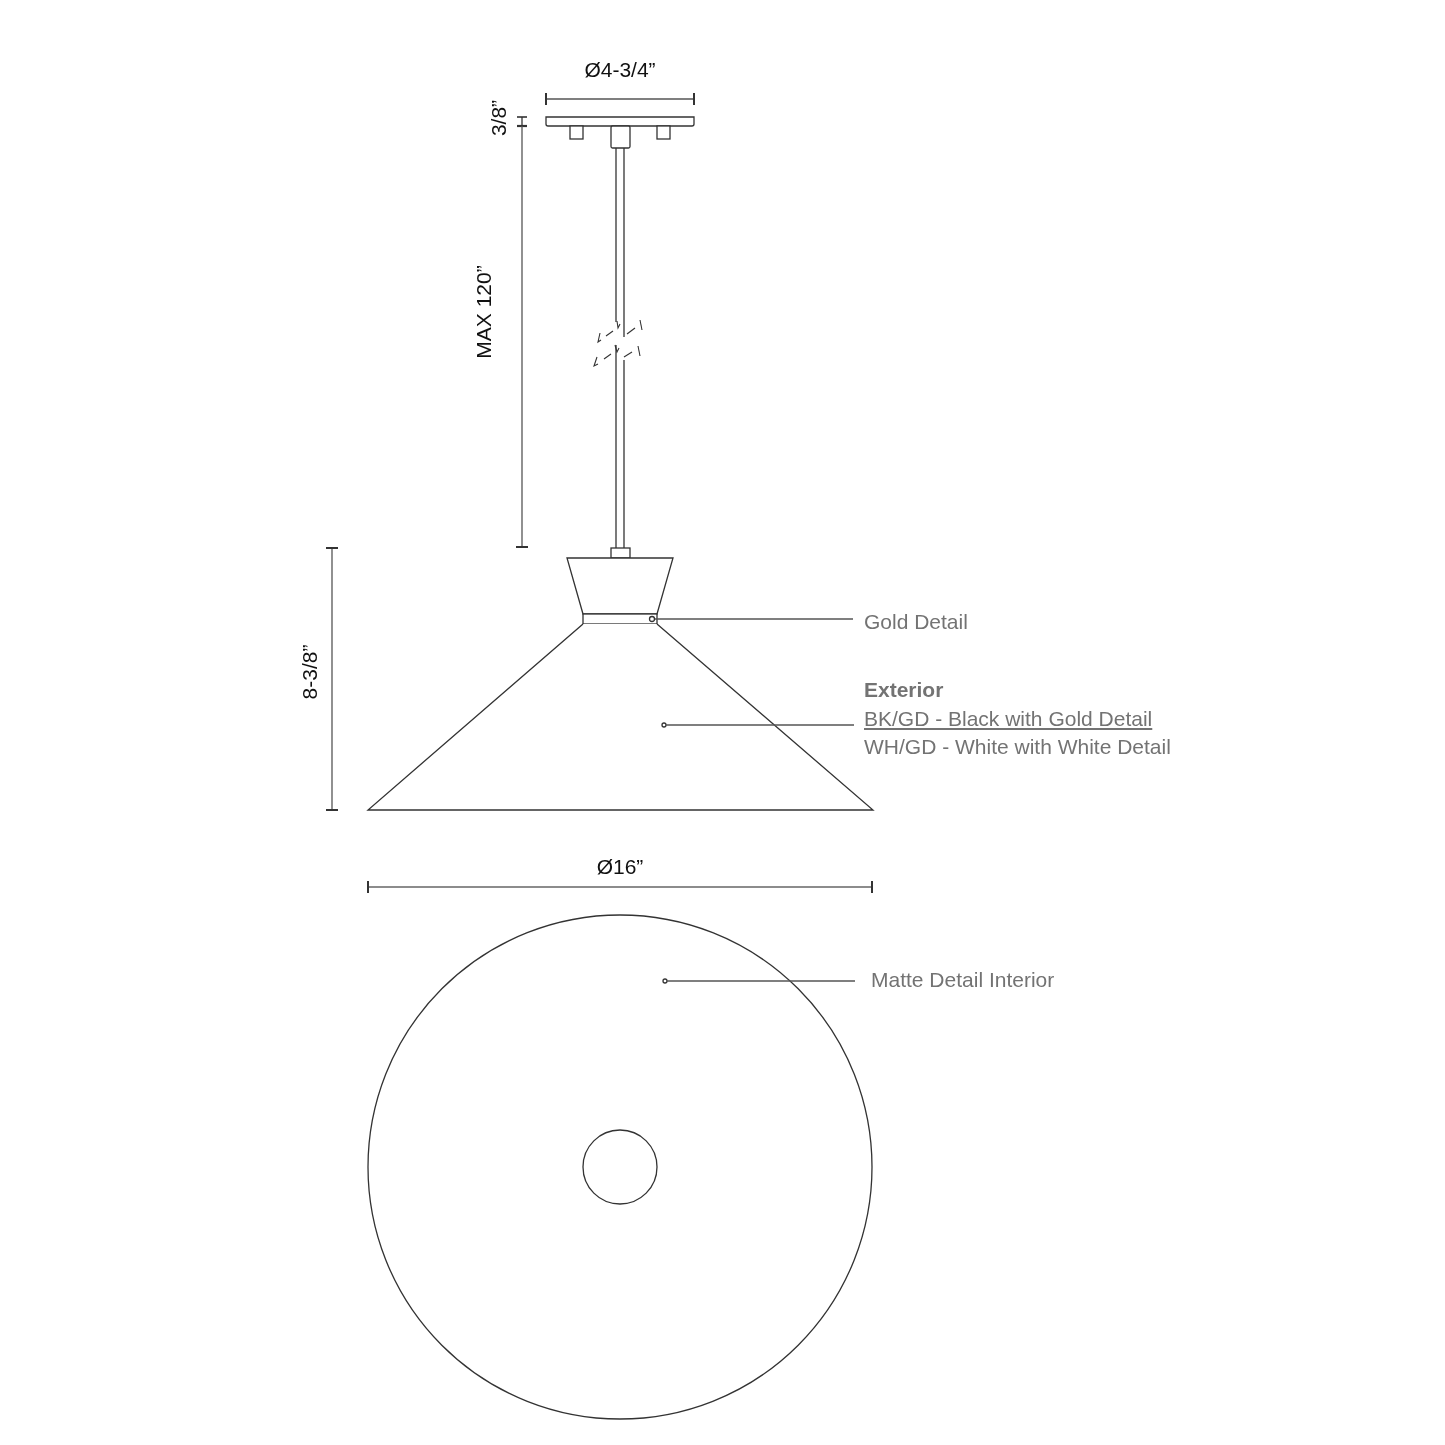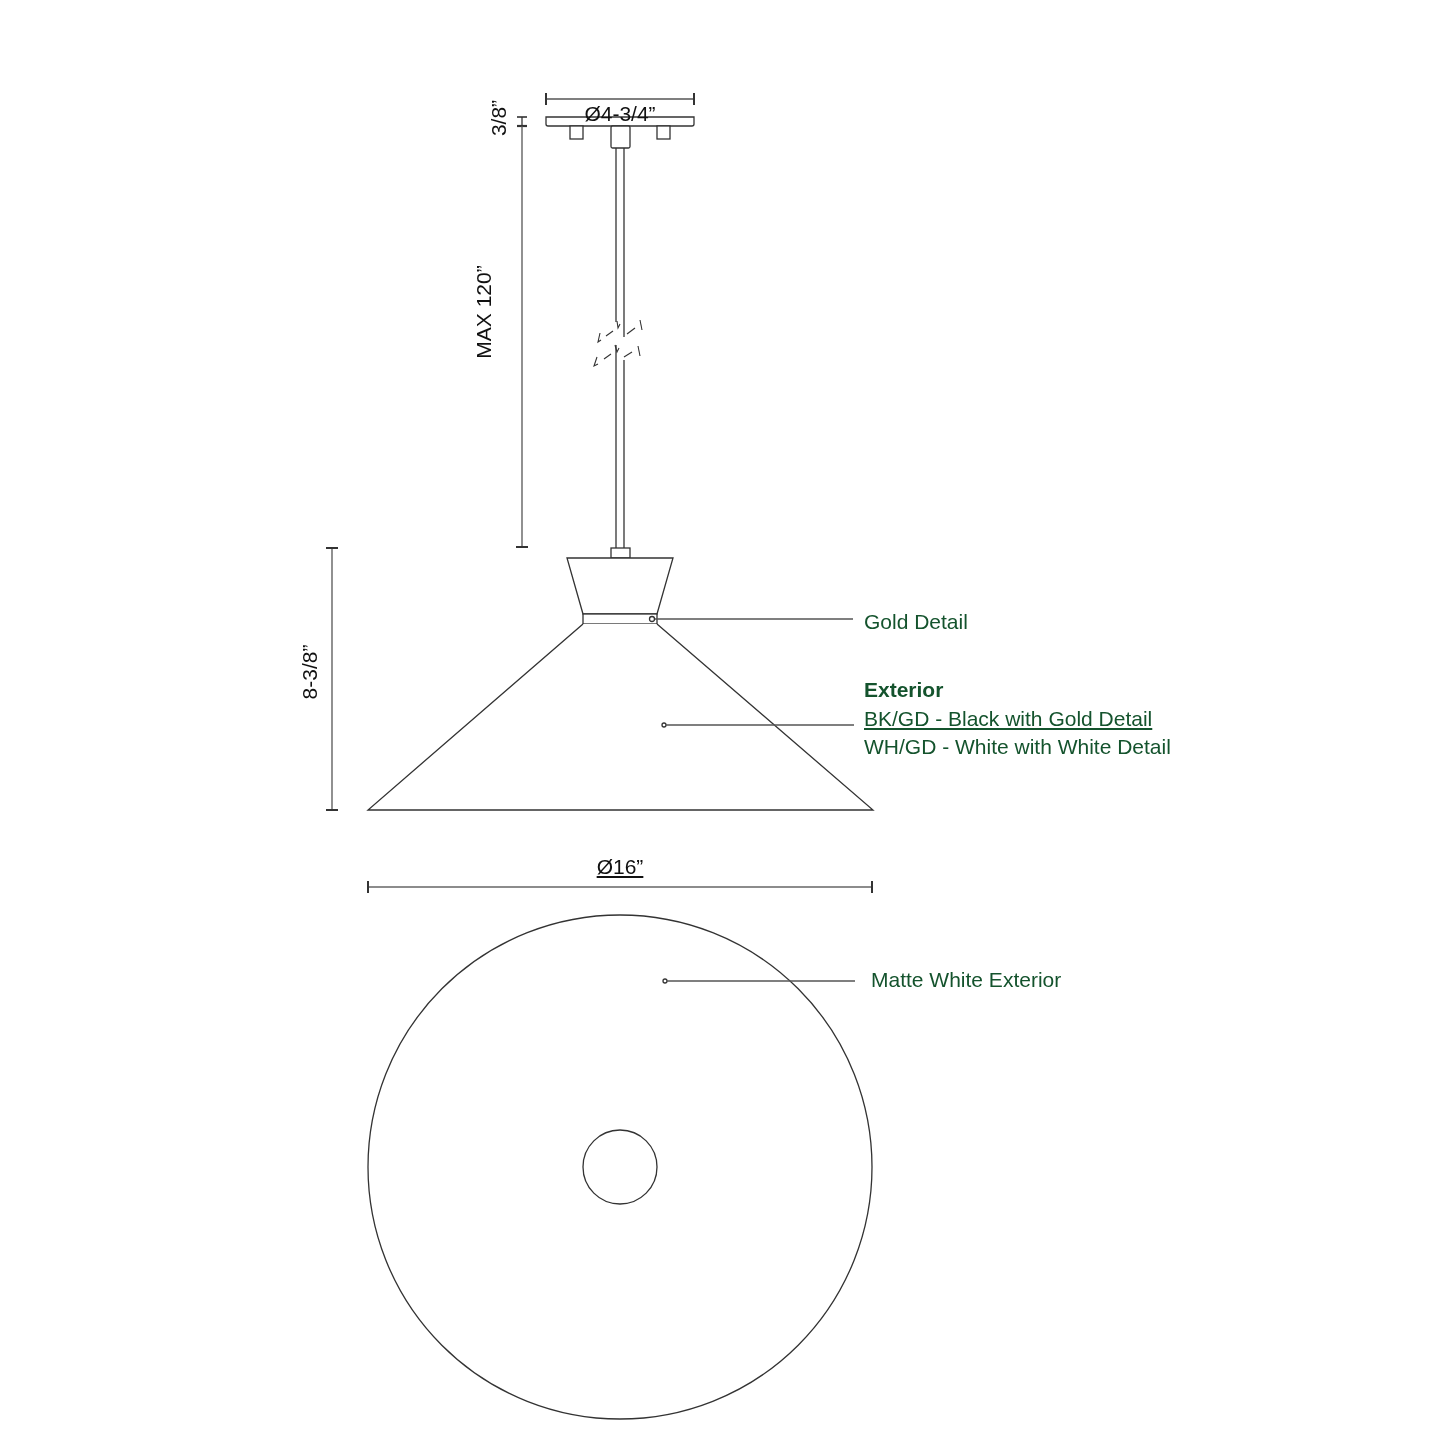--- a/index.html
+++ b/index.html
@@ -137,7 +137,7 @@
   </g>
 </svg>
 
-<div class="dim" style="left:570px; top:58px; width:100px; text-align:center;margin-top:44px;">Ø4-3/4”</div>
+<div class="dim" style="left:570px; top:58px; width:100px; text-align:center;">Ø4-3/4”</div>
 
 <div class="dim vert" style="left:474px; top:106px; width:50px;">3/8”</div>
 

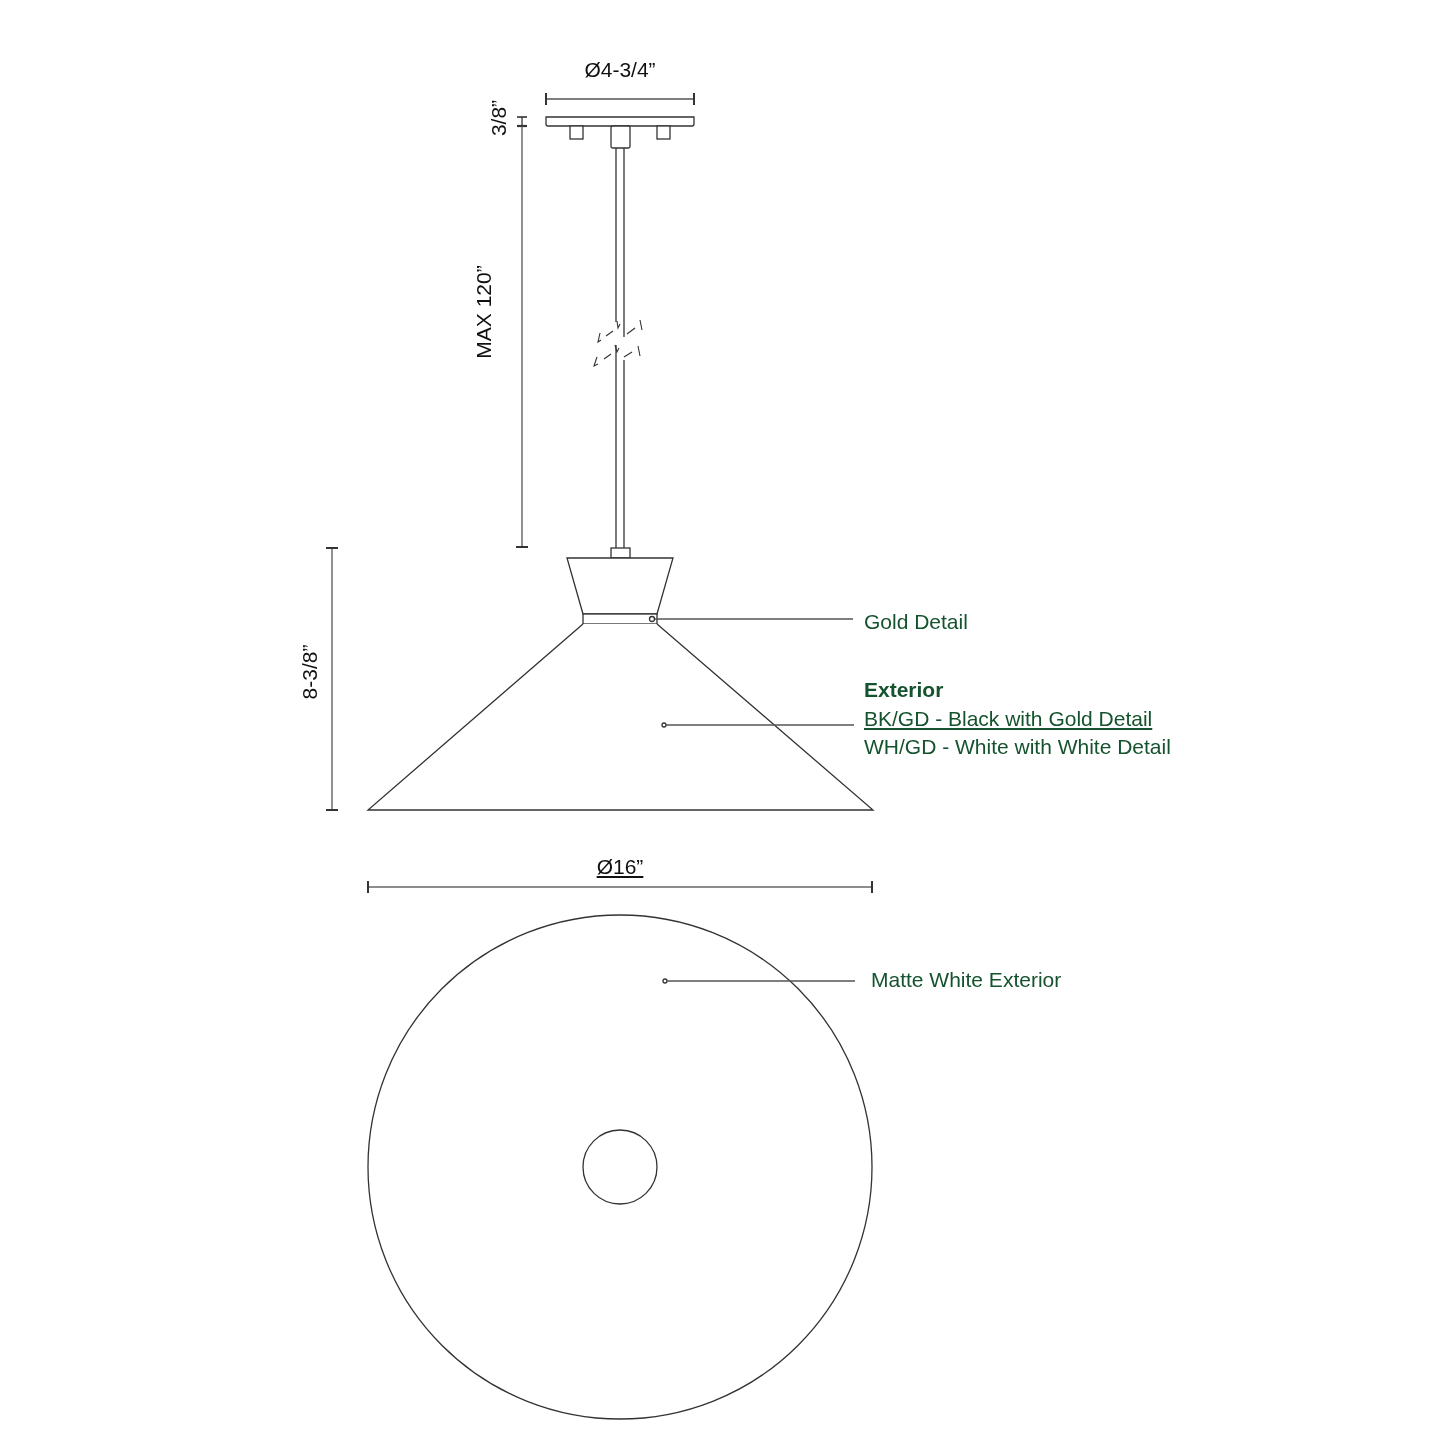--- a/index.html
+++ b/index.html
@@ -27,7 +27,7 @@
       font-family: "Liberation Sans", sans-serif;
       font-size: 21px;
       line-height: 28px;
-      color: #14532d;
+      color: #737373;
       white-space: nowrap;
     }
     .dim {

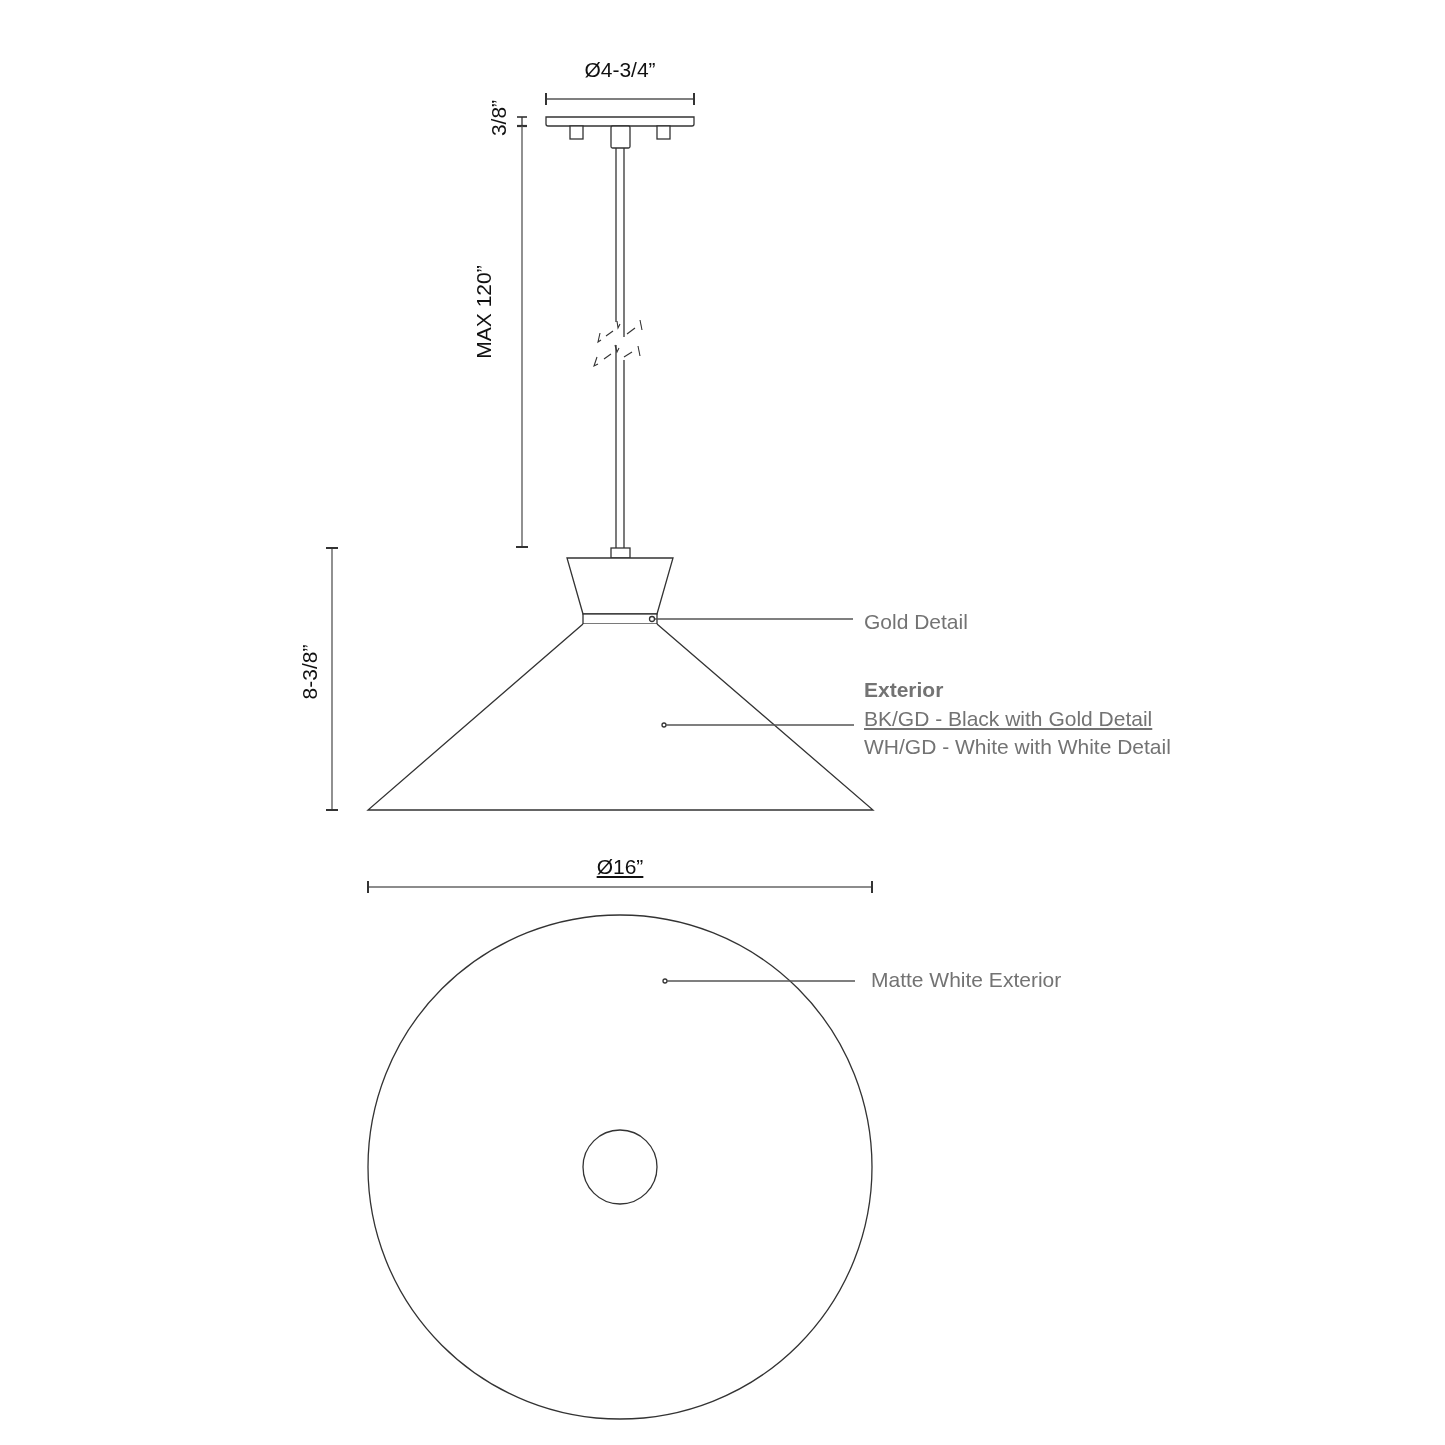--- a/index.html
+++ b/index.html
@@ -145,7 +145,7 @@
 
 <div class="dim vert" style="left:270px; top:660px; width:80px;">8-3/8”</div>
 
-<div class="dim" style="left:570px; top:855px; width:100px; text-align:center;text-decoration:underline;">Ø16”</div>
+<div class="dim" style="left:570px; top:855px; width:100px; text-align:center;">Ø16”</div>
 
 <div class="lbl" style="left:864px; top:608px;">Gold Detail</div>
 

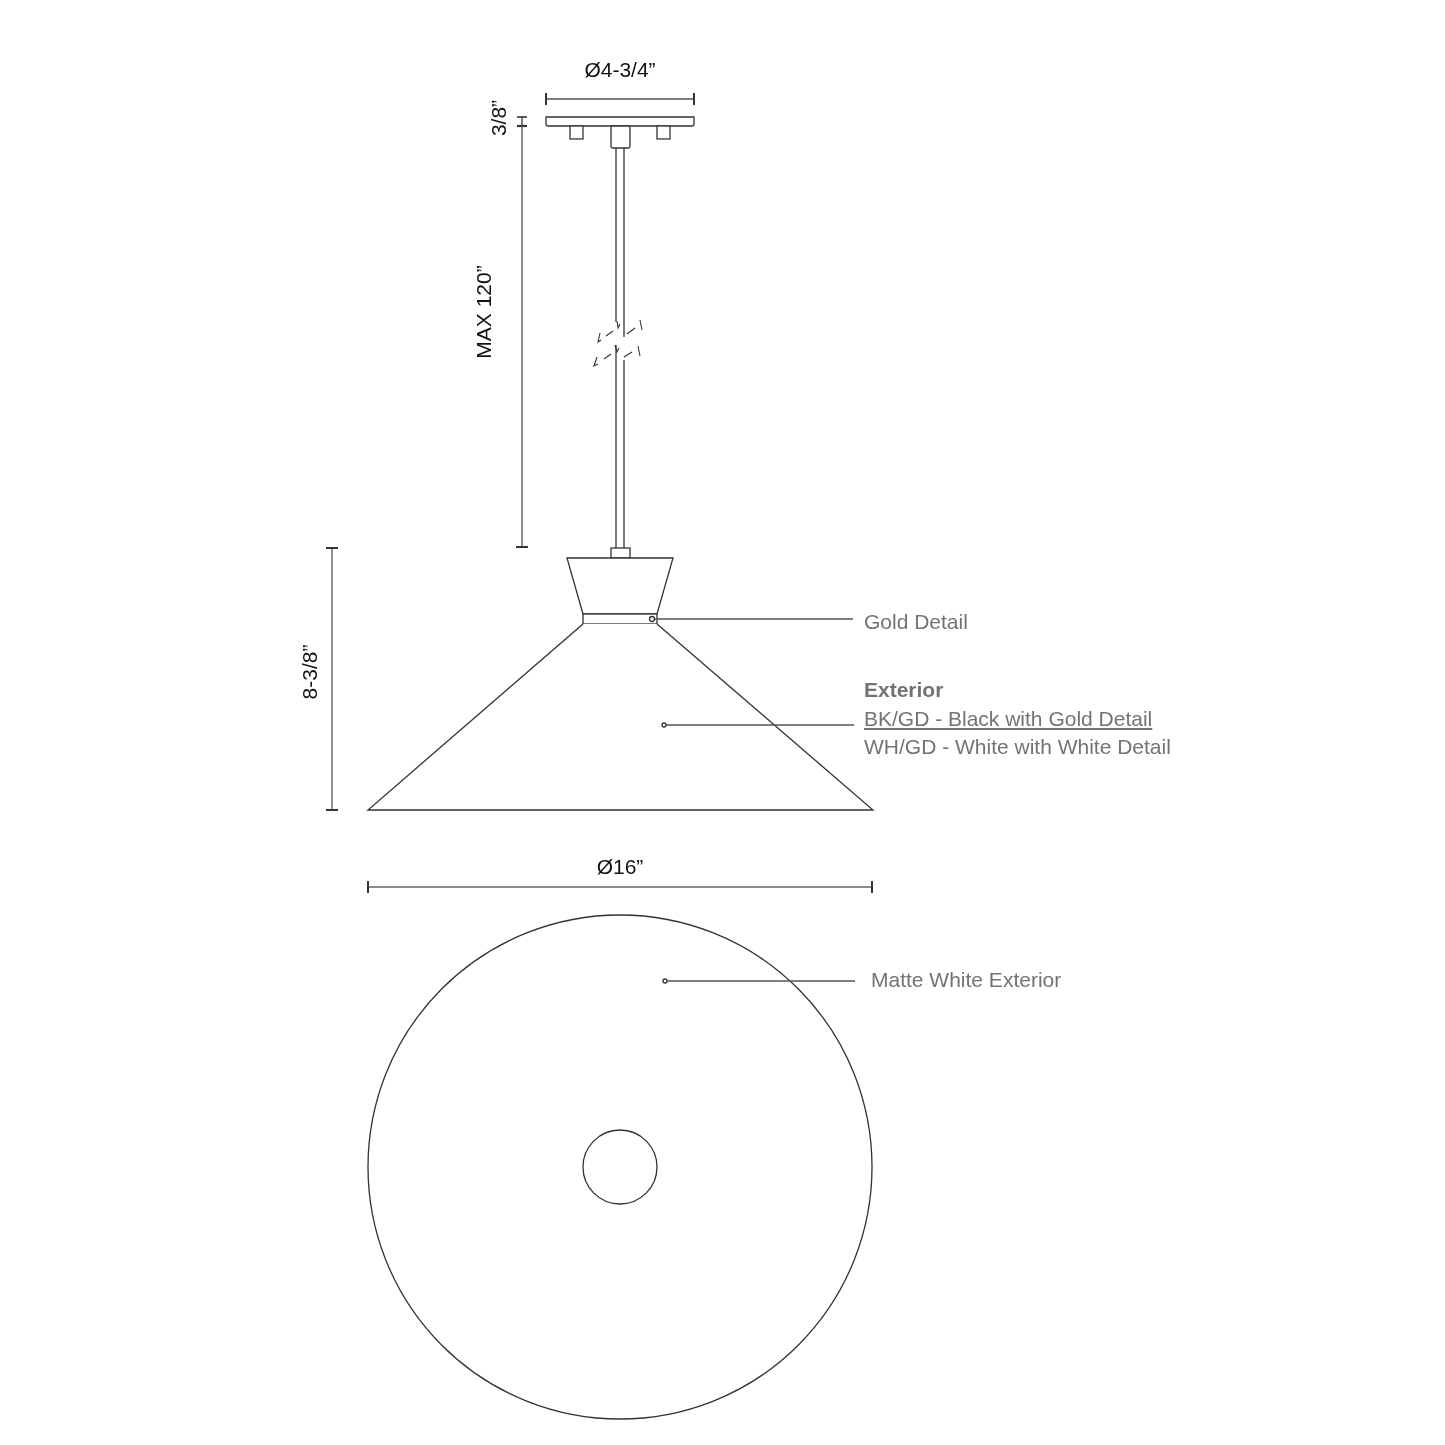--- a/index.html
+++ b/index.html
@@ -153,6 +153,6 @@
 <div class="lbl" style="left:864px; top:705px;text-decoration:underline;">BK/GD - Black with Gold Detail</div>
 <div class="lbl" style="left:864px; top:733px;">WH/GD - White with White Detail</div>
 
-<div class="lbl" style="left:871px; top:966px;">Matte White Exterior</div>
+<div class="lbl" style="left:871px; top:966px;">Matte Detail Interior</div>
 
 </body></html>

